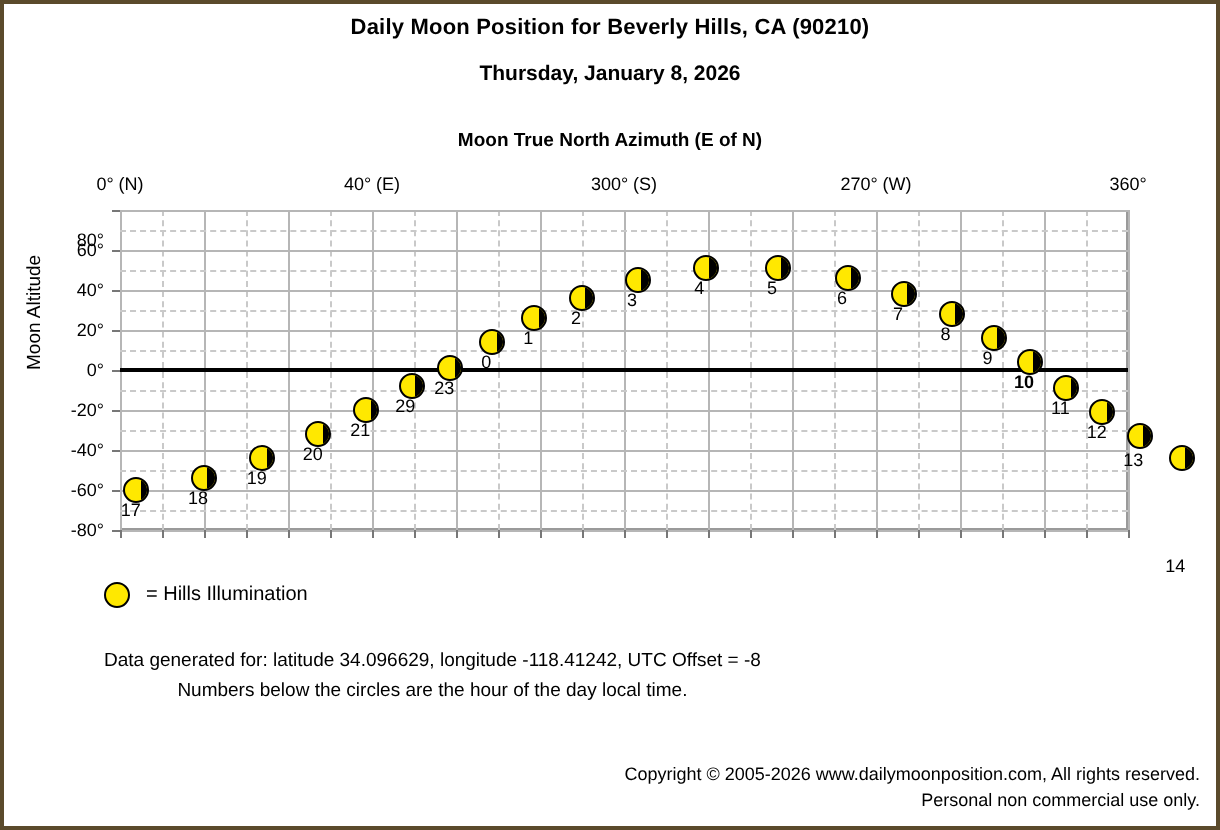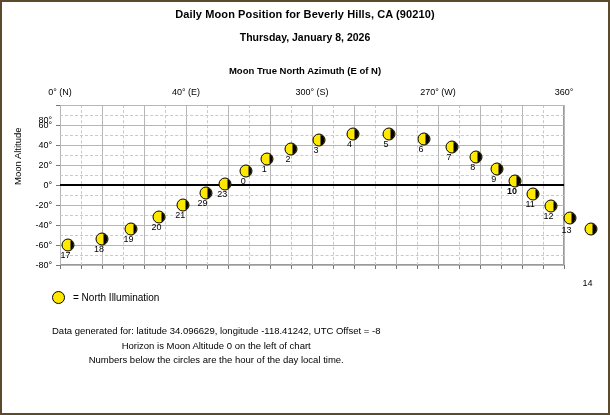--- a/index.html
+++ b/index.html
@@ -334,7 +334,7 @@
   <div class="legend">
     <div class="legend-row">
       <span class="legend-dot high"></span>
-      <span class="legend-text">= North Illumination</span>
+      <span class="legend-text">= Hills Illumination</span>
     </div>
   </div>
 

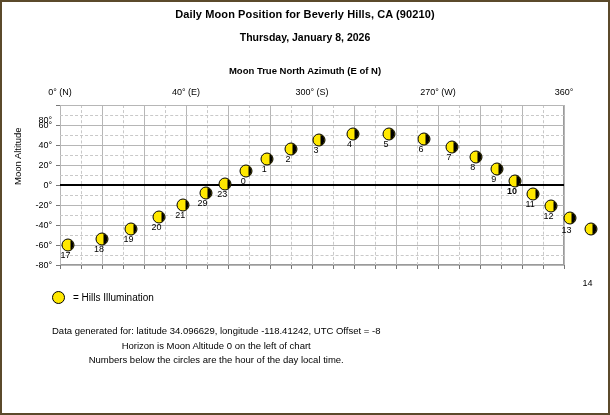--- a/index.html
+++ b/index.html
@@ -340,7 +340,6 @@
 
   <div class="notes">
     <div>Data generated for: latitude 34.096629, longitude -118.41242, UTC Offset = -8</div>
-    <div>Horizon is Moon Altitude 0 on the left of chart</div>
     <div>Numbers below the circles are the hour of the day local time.</div>
   </div>
 

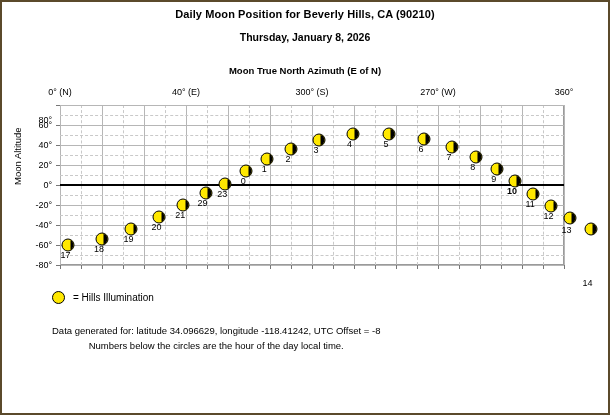--- a/index.html
+++ b/index.html
@@ -343,6 +343,10 @@
     <div>Numbers below the circles are the hour of the day local time.</div>
   </div>
 
+  <div class="copyright">
+    <div>Copyright © 2005-2026 www.dailymoonposition.com, All rights reserved.</div>
+    <div>Personal non commercial use only.</div>
+  </div>
 
 </div>
 

